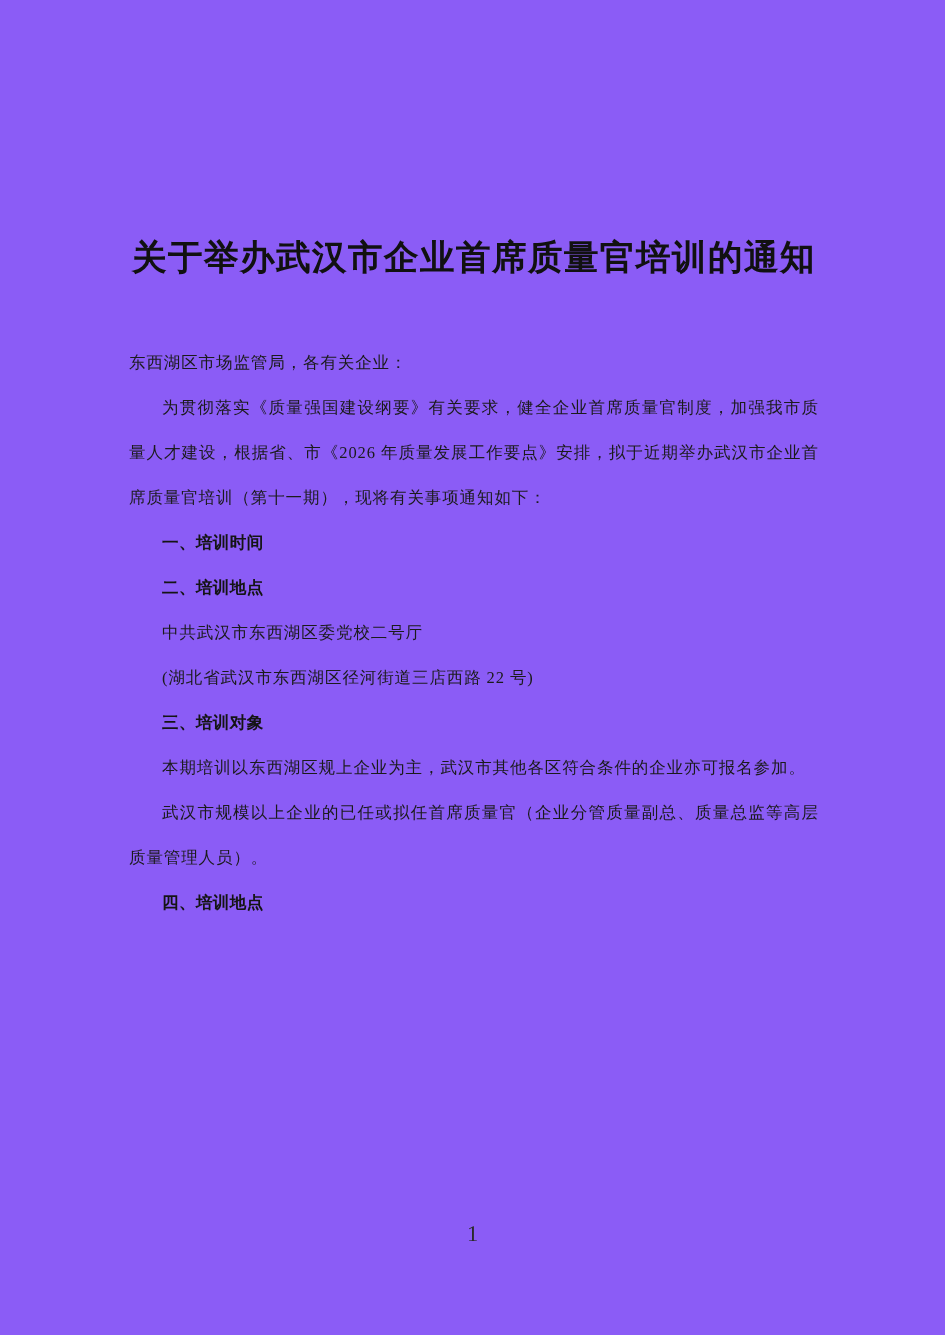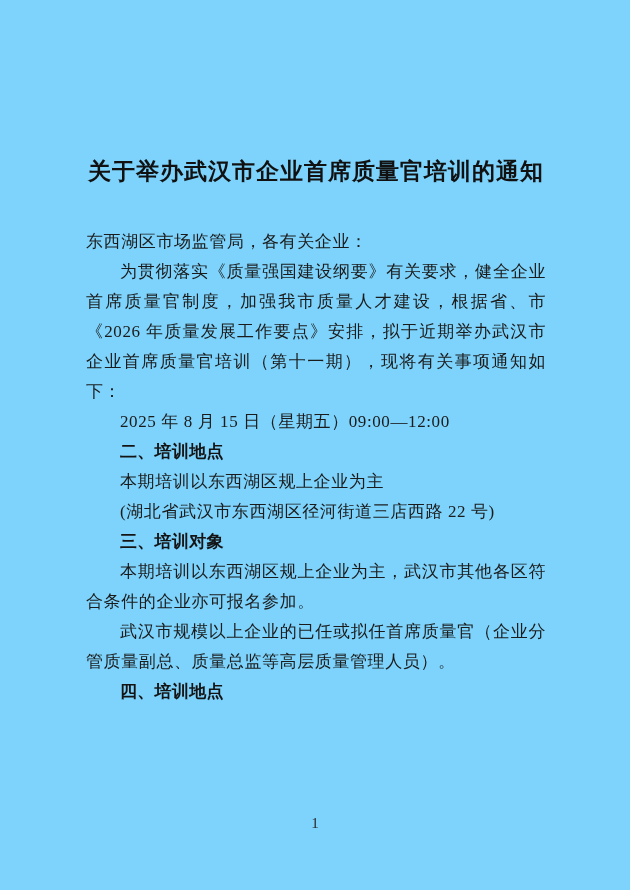--- a/index.html
+++ b/index.html
@@ -12,7 +12,7 @@
     position: relative;
     width: 630px;
     height: 890px;
-    background: #7dd3fc;
+    background: #8b5cf6;
     color: #1b1b1b;
     padding: 156px 84px 0 86px;
     overflow: hidden;

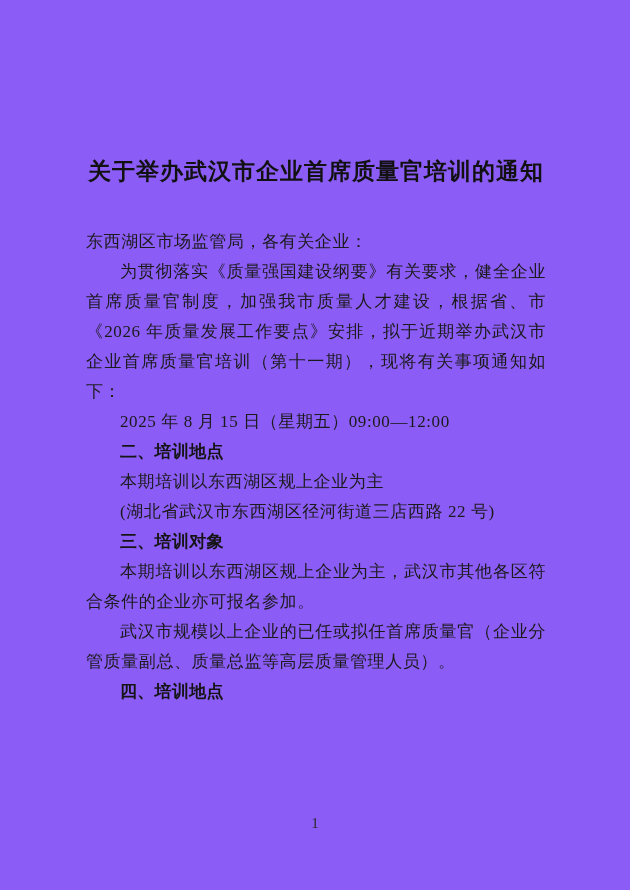--- a/index.html
+++ b/index.html
@@ -29,7 +29,7 @@
   }
   .doc-title .title-line { display: block; }
   .doc-body p {
-    font-size: 17px;
+    font-size: 11px;
     line-height: 30px;
     text-align: justify;
     text-justify: inter-ideograph;

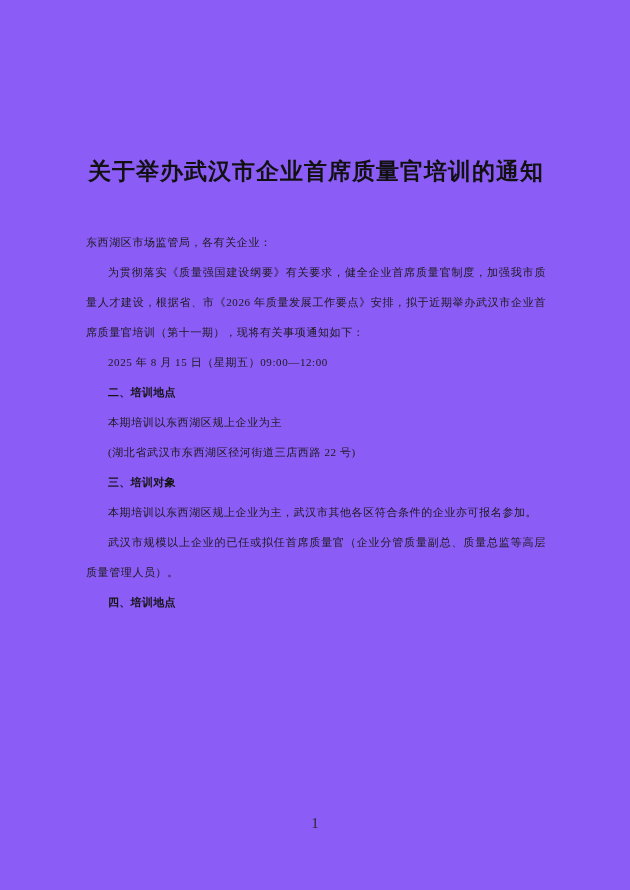--- a/index.html
+++ b/index.html
@@ -67,6 +67,7 @@
   <div class="doc-body">
     <p>东西湖区市场监管局，各有关企业：</p>
     <p class="indent">为贯彻落实《质量强国建设纲要》有关要求，健全企业首席质量官制度，加强我市质量人才建设，根据省、市《2026 年质量发展工作要点》安排，拟于近期举办武汉市企业首席质量官培训（第十一期），现将有关事项通知如下：</p>
+    <p class="heading">一、培训时间</p>
     <p class="indent">2025 年 8 月 15 日（星期五）09:00—12:00</p>
     <p class="heading">二、培训地点</p>
     <p class="indent">本期培训以东西湖区规上企业为主</p>

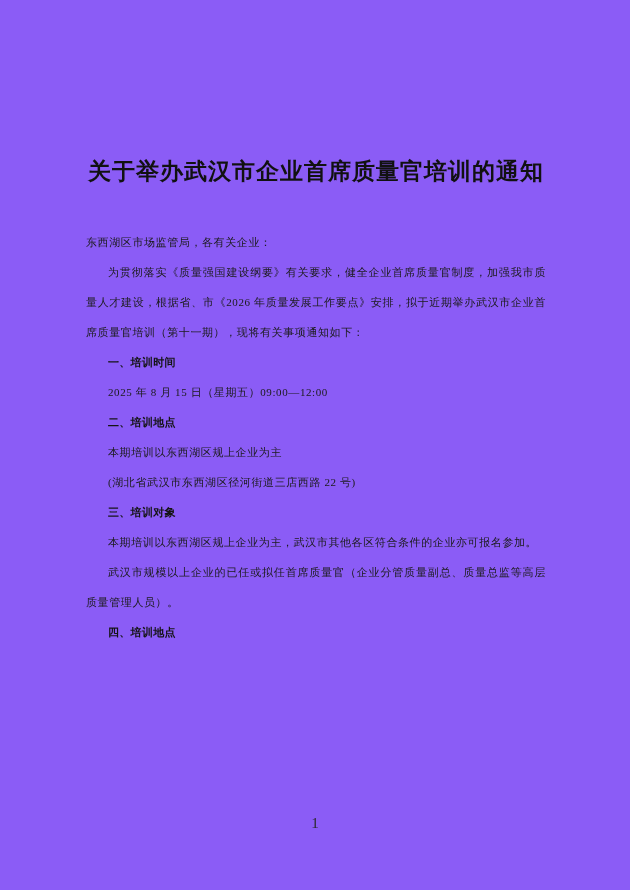--- a/index.html
+++ b/index.html
@@ -68,7 +68,6 @@
     <p>东西湖区市场监管局，各有关企业：</p>
     <p class="indent">为贯彻落实《质量强国建设纲要》有关要求，健全企业首席质量官制度，加强我市质量人才建设，根据省、市《2026 年质量发展工作要点》安排，拟于近期举办武汉市企业首席质量官培训（第十一期），现将有关事项通知如下：</p>
     <p class="heading">一、培训时间</p>
-    <p class="indent">2025 年 8 月 15 日（星期五）09:00—12:00</p>
     <p class="heading">二、培训地点</p>
     <p class="indent">本期培训以东西湖区规上企业为主</p>
     <p class="indent">(湖北省武汉市东西湖区径河街道三店西路 22 号)</p>

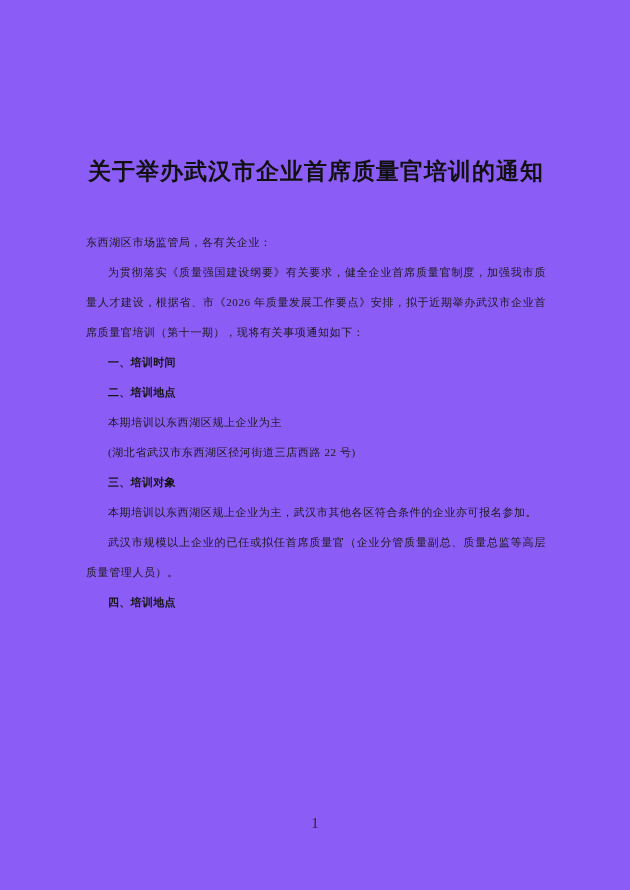--- a/index.html
+++ b/index.html
@@ -69,7 +69,7 @@
     <p class="indent">为贯彻落实《质量强国建设纲要》有关要求，健全企业首席质量官制度，加强我市质量人才建设，根据省、市《2026 年质量发展工作要点》安排，拟于近期举办武汉市企业首席质量官培训（第十一期），现将有关事项通知如下：</p>
     <p class="heading">一、培训时间</p>
     <p class="heading">二、培训地点</p>
-    <p class="indent">本期培训以东西湖区规上企业为主</p>
+    <p class="indent">中共武汉市东西湖区委党校二号厅</p>
     <p class="indent">(湖北省武汉市东西湖区径河街道三店西路 22 号)</p>
     <p class="heading">三、培训对象</p>
     <p class="indent">本期培训以东西湖区规上企业为主，武汉市其他各区符合条件的企业亦可报名参加。</p>

